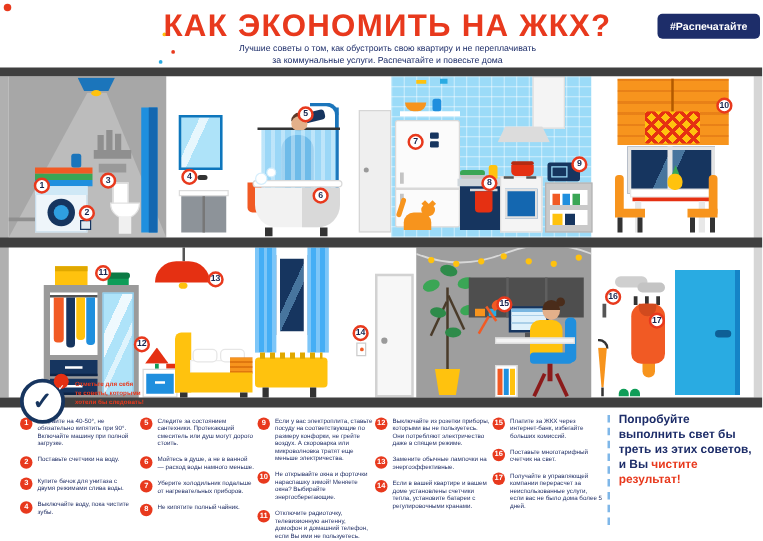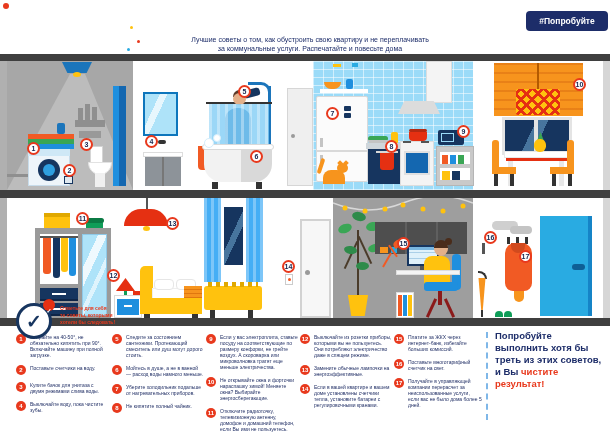--- a/index.html
+++ b/index.html
@@ -32,6 +32,7 @@
   <div class="a" style="left:137px;top:40px;width:3px;height:3px;background:#e8391d;border-radius:50%"></div>
   <div class="a" style="left:127px;top:48px;width:3px;height:3px;background:#29abe2;border-radius:50%"></div>
 
+  <div class="a" style="left:90px;top:7px;width:440px;text-align:center;font-size:25px;font-weight:900;letter-spacing:1px;color:#e8391d">КАК ЭКОНОМИТЬ НА ЖКХ?</div>
   <div class="a" style="left:90px;top:36px;width:440px;text-align:center;font-size:7px;color:#1d2d69">Лучшие советы о том, как обустроить свою квартиру и не переплачивать</div>
   <div class="a" style="left:90px;top:45px;width:440px;text-align:center;font-size:7px;color:#1d2d69">за коммунальные услуги. Распечатайте и повесьте дома</div>
   <div class="a" style="left:526px;top:11px;width:82px;height:20px;background:#1d2d69;border-radius:4px;color:#fff;font-size:8.5px;font-weight:bold;line-height:20px;text-align:center">#Попробуйте</div>

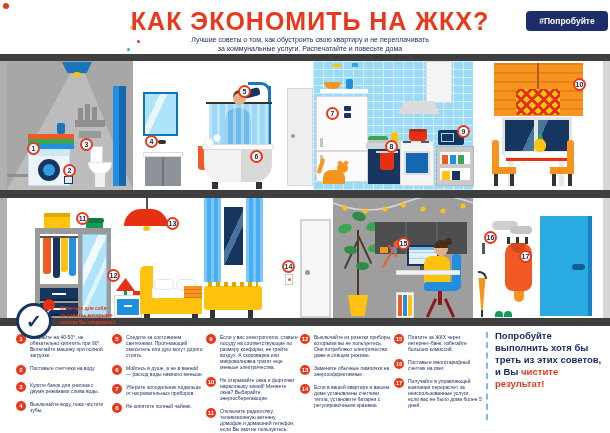--- a/index.html
+++ b/index.html
@@ -35,7 +35,7 @@
   <div class="a" style="left:90px;top:7px;width:440px;text-align:center;font-size:25px;font-weight:900;letter-spacing:1px;color:#e8391d">КАК ЭКОНОМИТЬ НА ЖКХ?</div>
   <div class="a" style="left:90px;top:36px;width:440px;text-align:center;font-size:7px;color:#1d2d69">Лучшие советы о том, как обустроить свою квартиру и не переплачивать</div>
   <div class="a" style="left:90px;top:45px;width:440px;text-align:center;font-size:7px;color:#1d2d69">за коммунальные услуги. Распечатайте и повесьте дома</div>
-  <div class="a" style="left:526px;top:11px;width:82px;height:20px;background:#1d2d69;border-radius:4px;color:#fff;font-size:8.5px;font-weight:bold;line-height:20px;text-align:center">#Попробуйте</div>
+  <div class="a" style="left:526px;top:11px;width:82px;height:20px;background:#1d2d69;border-radius:4px;color:#fff;font-size:8.5px;font-weight:bold;line-height:20px;text-align:center">#Распечатайте</div>
 
   <div class="a" style="left:0;top:54px;width:610px;height:7px;background:#3f3f3f;z-index:30"></div>
   <div class="a" style="left:0;top:190px;width:610px;height:8px;background:#3f3f3f;z-index:30"></div>

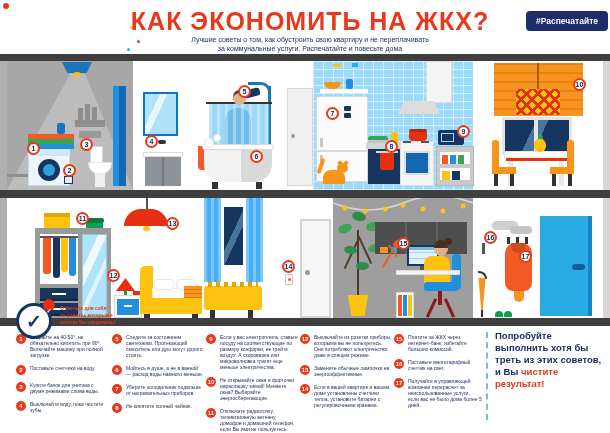--- a/index.html
+++ b/index.html
@@ -386,7 +386,7 @@
 
   <div class="a" style="left:486px;top:332px;width:0;height:88px;border-left:2px dashed #7fb7e8"></div>
   <div class="a" style="left:495px;top:330px;width:112px;font-size:9.5px;line-height:12px;font-weight:bold;color:#1d2d69">
-    <span>Попробуйте выполнить хотя бы треть из этих советов, и Вы </span><span style="color:#e8391d">чистите результат!</span>
+    <span>Попробуйте выполнить свет бы треть из этих советов, и Вы </span><span style="color:#e8391d">чистите результат!</span>
   </div>
 
 </div>

